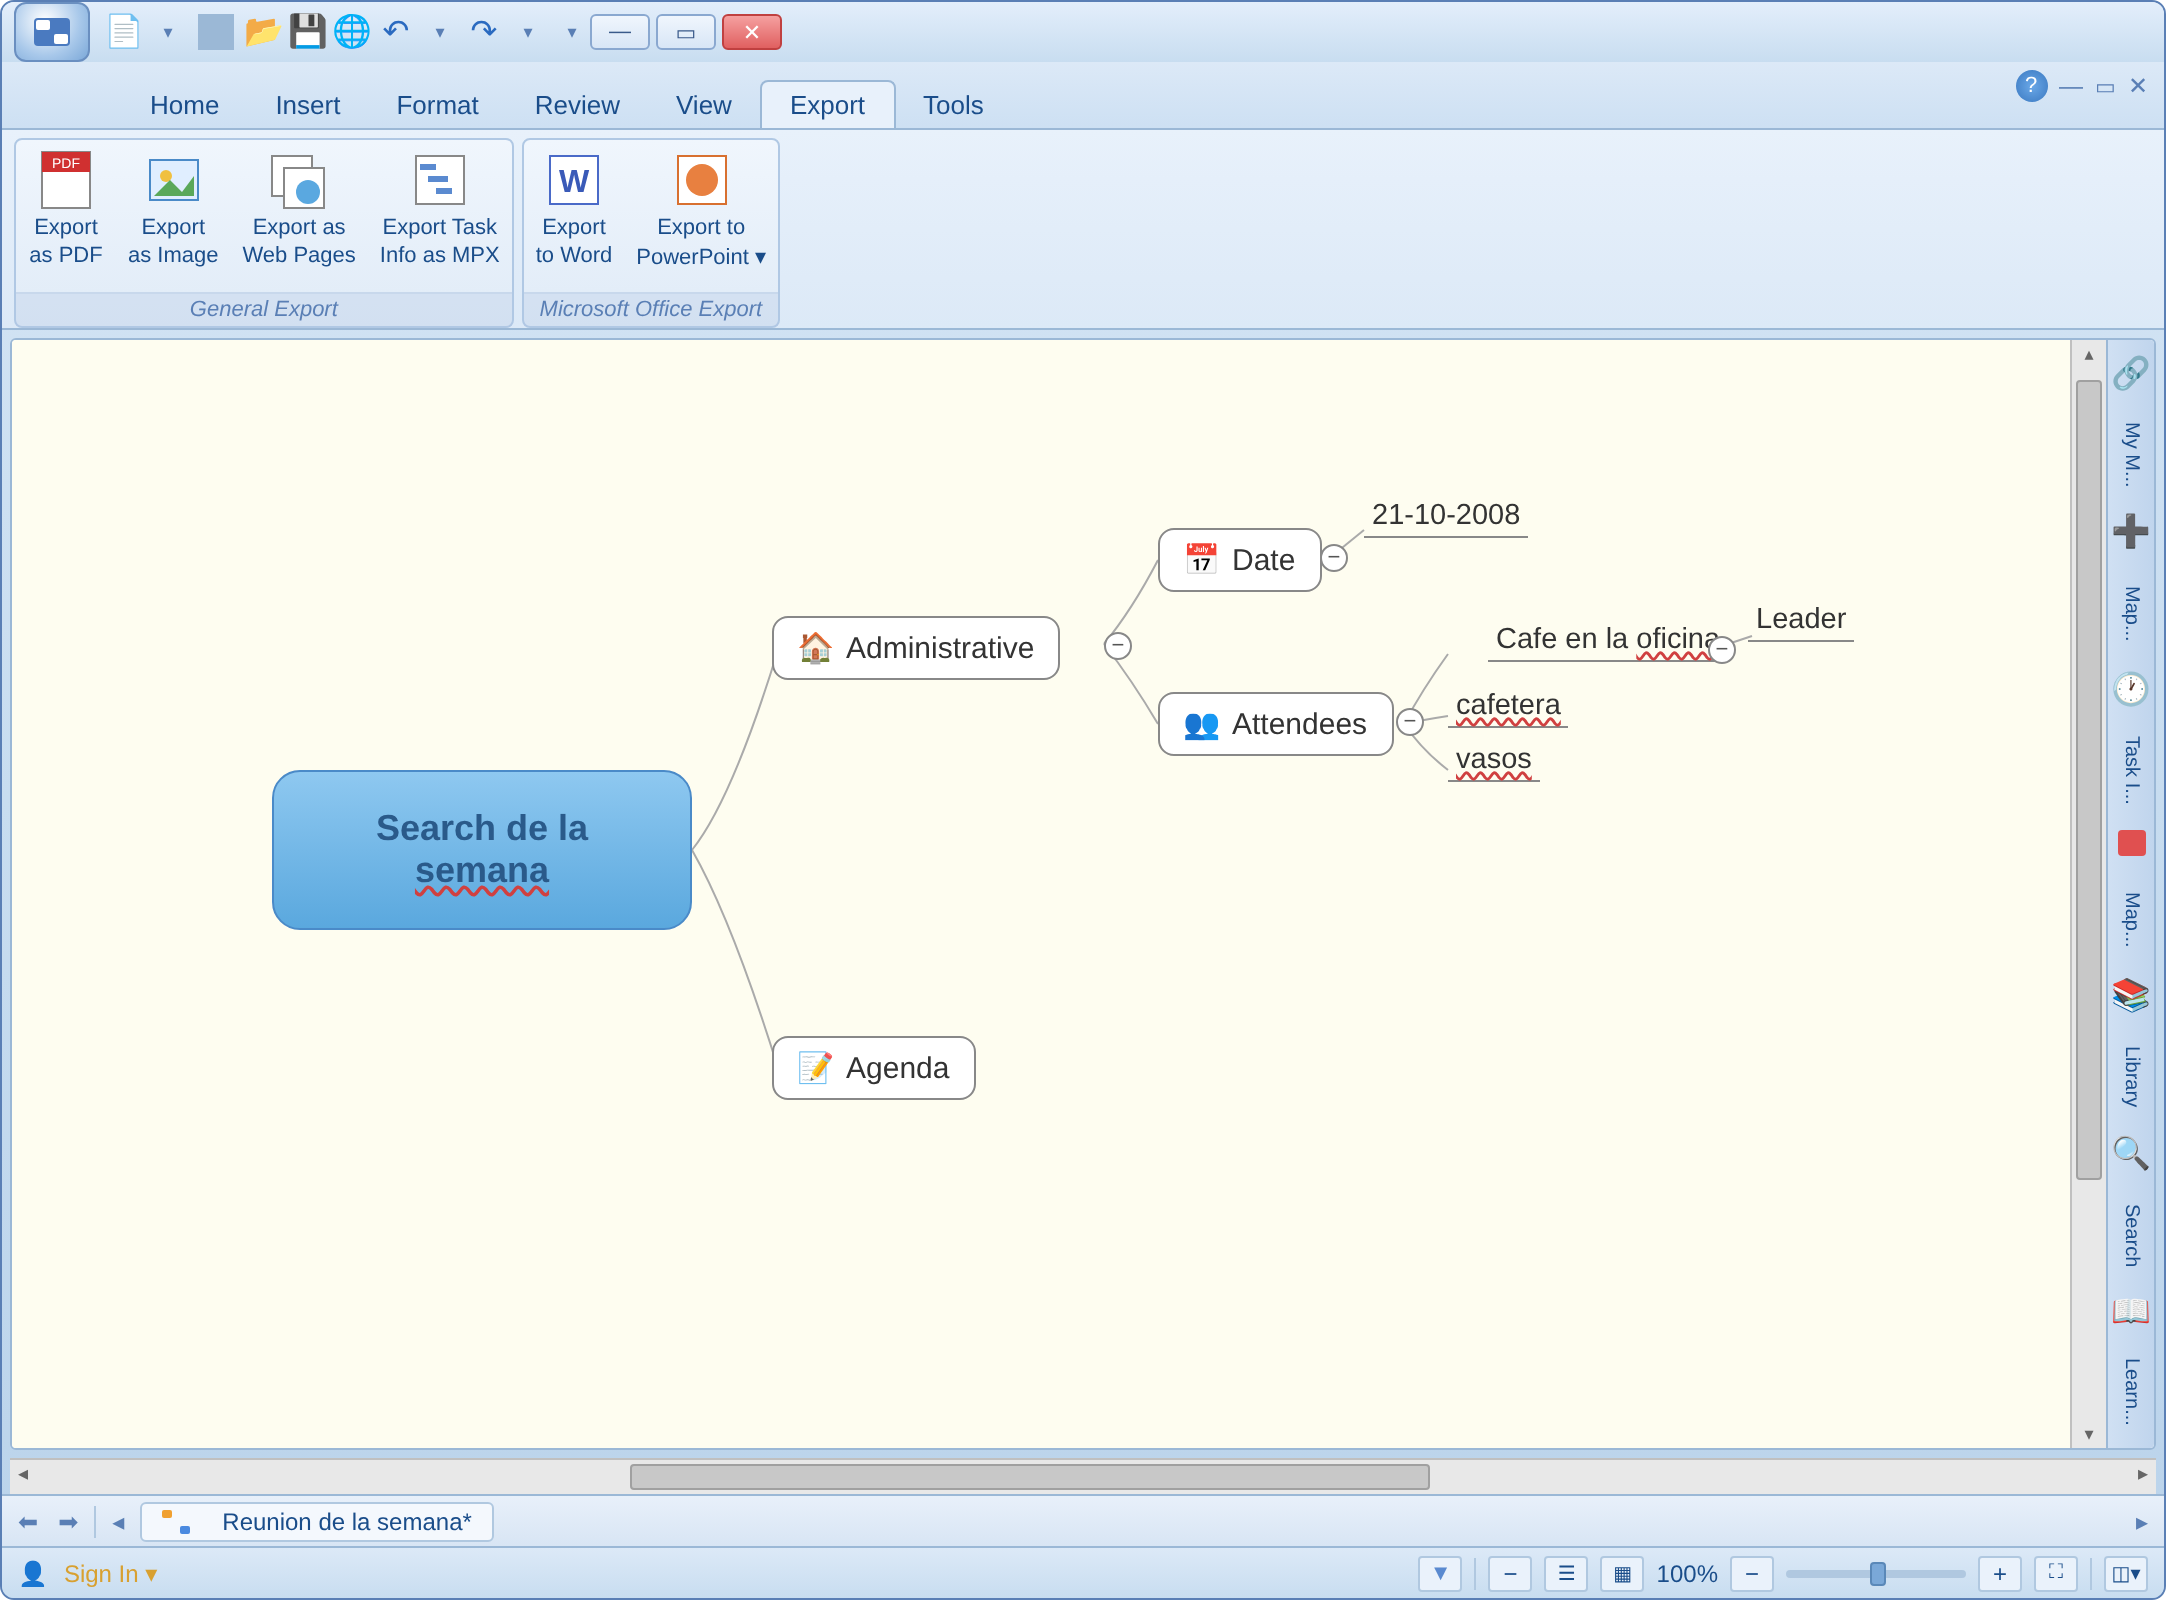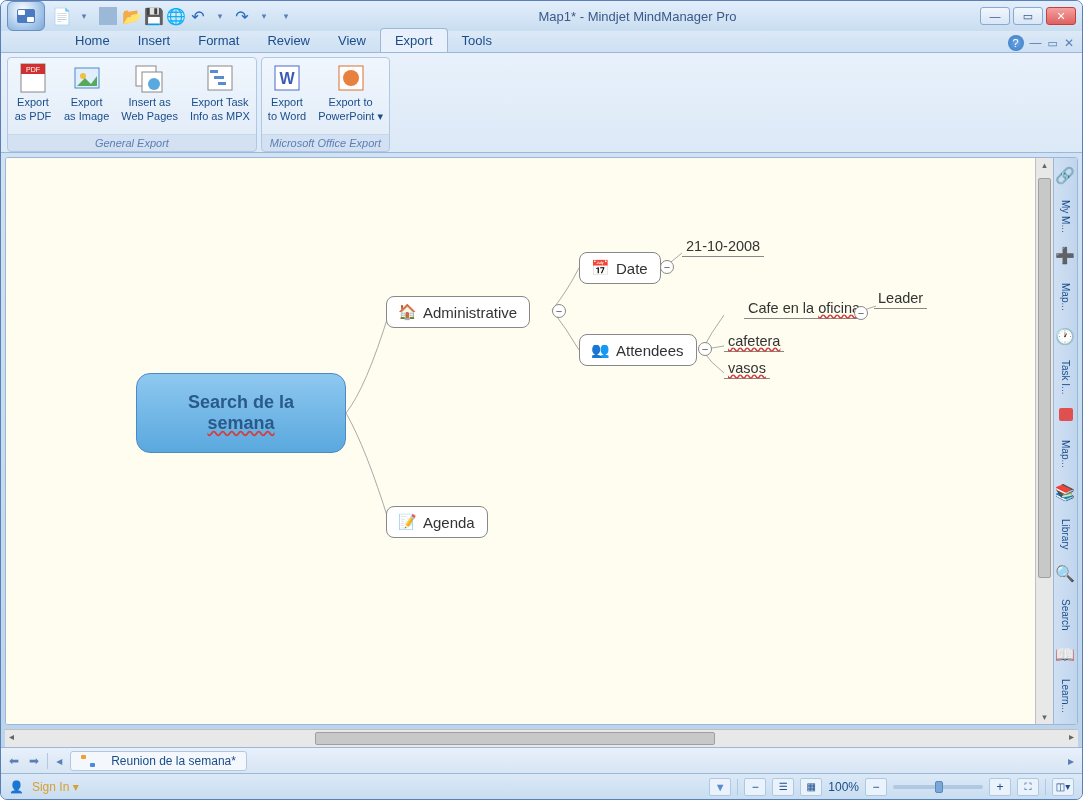--- a/index.html
+++ b/index.html
@@ -305,7 +305,6 @@
       <span style="font-size:9px;color:#5a7fb5;">▾</span>
       <span style="font-size:9px;color:#5a7fb5;">▾</span>
     </div>
-    <div class="title-text">Map1* - Mindjet MindManager Pro</div>
     <div class="win-controls">
       <div class="win-btn">—</div>
       <div class="win-btn">▭</div>

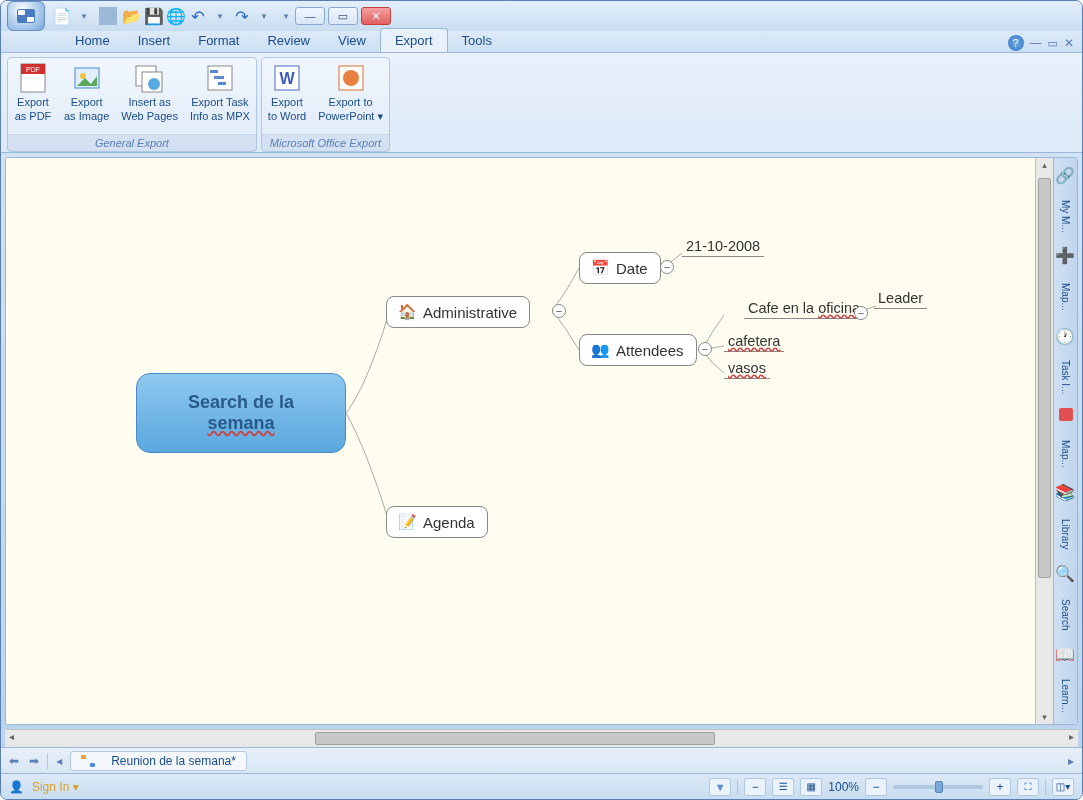--- a/index.html
+++ b/index.html
@@ -72,7 +72,7 @@
 
 
 .menu {
-  height: 22px;
+  height: 34px;
   display: flex;
   align-items: flex-end;
   padding-left: 60px;

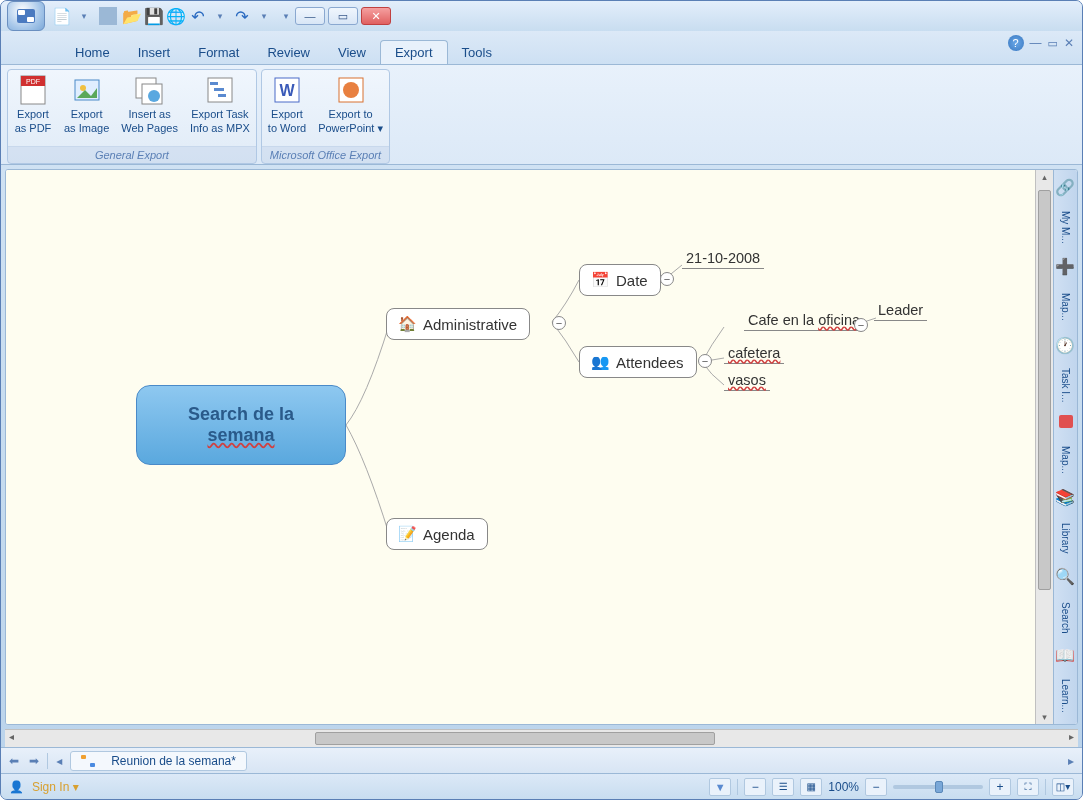--- a/index.html
+++ b/index.html
@@ -361,7 +361,7 @@
                 <circle cx="20" cy="22" r="6" fill="#5aa8e0"></circle>
               </svg>
             </div>
-          <span>Insert as</span>
+          <span>Export as</span>
           <span>Web Pages</span>
         </div>
         <div class="ribbon-btn">

